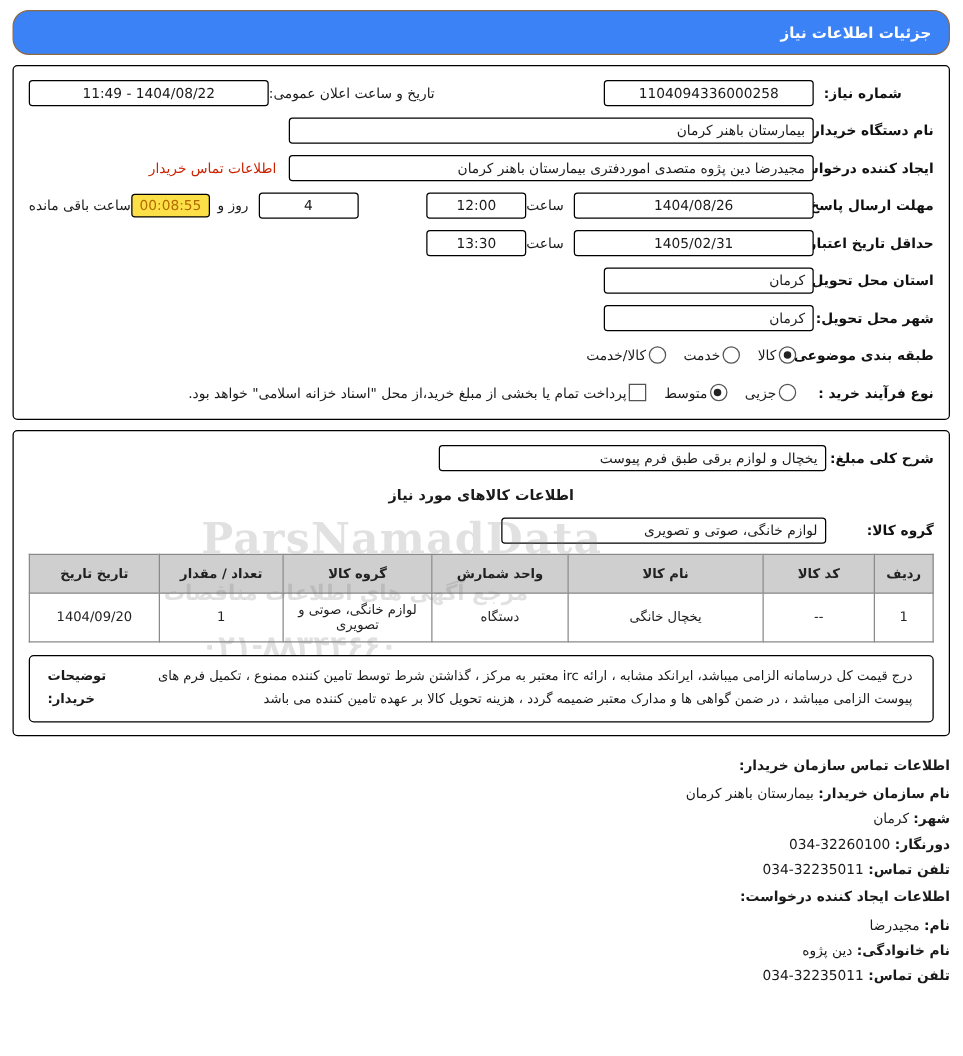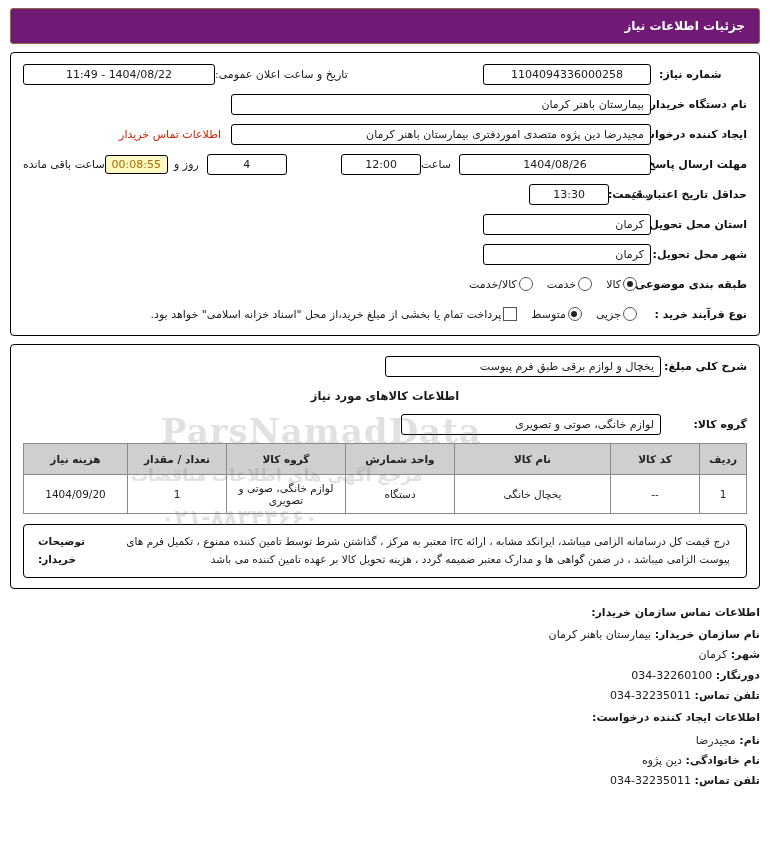--- a/index.html
+++ b/index.html
@@ -27,9 +27,9 @@
   
   .header-bar {
     height: 36px;
-    background: #701a75;
+    background: #3b82f6;
     border: 1px solid #8c6a46;
-    border-radius: 3px;
+    border-radius: 13px;
     display: flex;
     align-items: center;
     justify-content: flex-start;

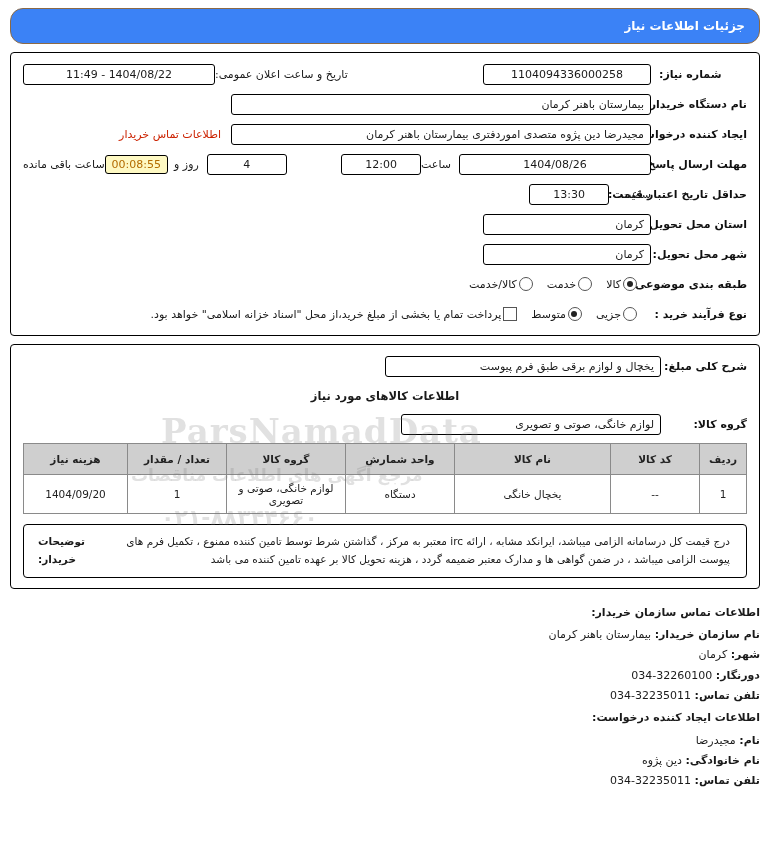--- a/index.html
+++ b/index.html
@@ -114,7 +114,7 @@
     color: #b36b00;
     border: 1px solid #000;
     border-radius: 3px;
-    background: #fef9c3;
+    background: #fde047;
     height: 19px;
     line-height: 17px;
     padding: 0 6px;

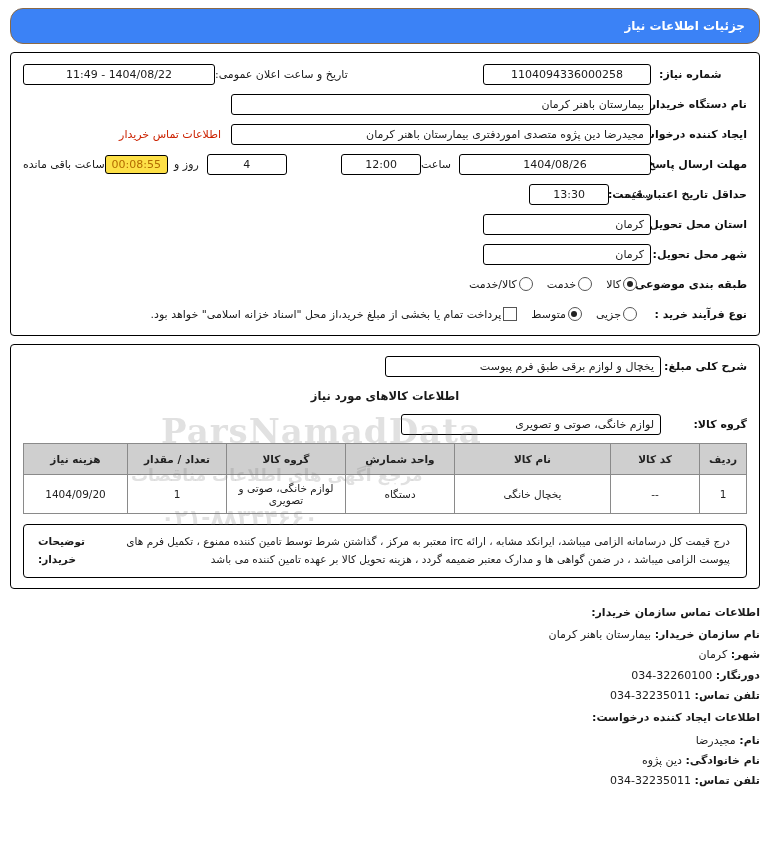--- a/index.html
+++ b/index.html
@@ -301,7 +301,7 @@
     <div class="row">
       <div class="lbl lbl-w1">حداقل تاریخ اعتبار قیمت: تا تاریخ:</div>
       <div class="inline-lbl plain">ساعت</div>
-      <div class="field f-time center" style="margin-right:12px;">13:30</div>
+      <div class="field f-time center" style="margin-right:0;">13:30</div>
     </div>
 
     <div class="row">

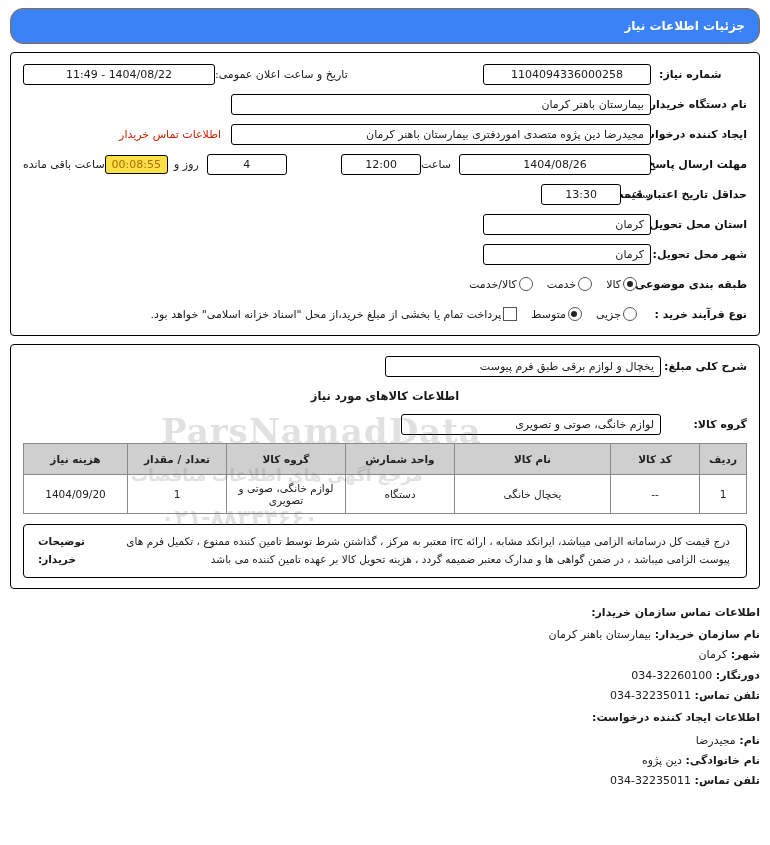--- a/index.html
+++ b/index.html
@@ -300,6 +300,7 @@
 
     <div class="row">
       <div class="lbl lbl-w1">حداقل تاریخ اعتبار قیمت: تا تاریخ:</div>
+      <div class="field f-date center">1405/02/31</div>
       <div class="inline-lbl plain">ساعت</div>
       <div class="field f-time center" style="margin-right:0;">13:30</div>
     </div>

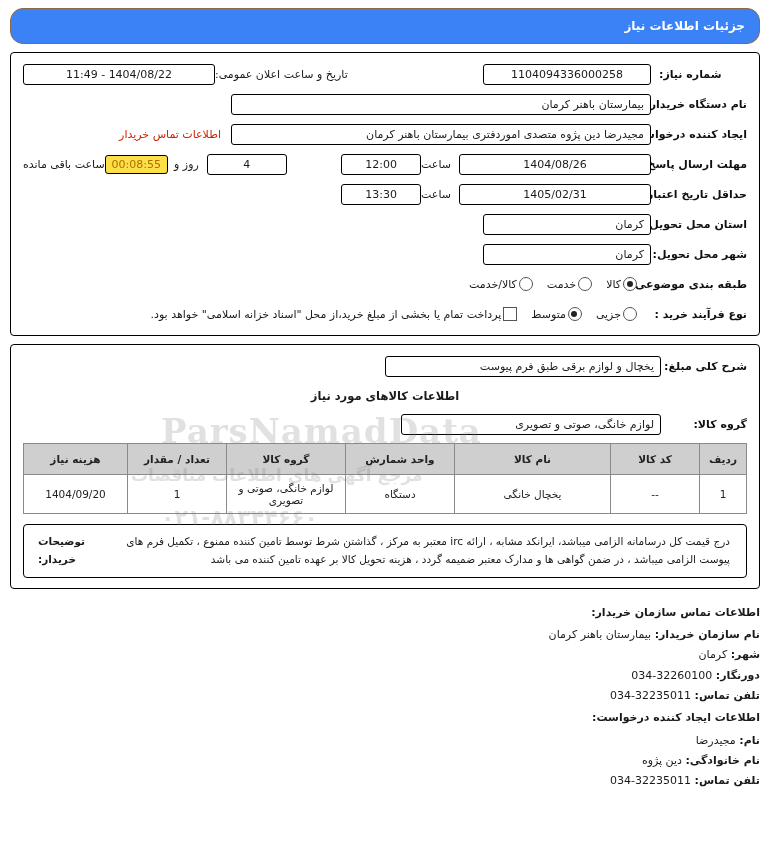--- a/index.html
+++ b/index.html
@@ -361,7 +361,7 @@
 
     <div class="row">
       <div class="lbl" style="width:78px;">شرح کلی مبلغ:</div>
-      <div class="field" style="width:276px;">یخچال و لوازم برقی طبق فرم پیوست</div>
+      <div class="field" style="width:310px;">یخچال و لوازم برقی طبق فرم پیوست</div>
     </div>
 
     <div class="sec-title">اطلاعات کالاهای مورد نیاز</div>

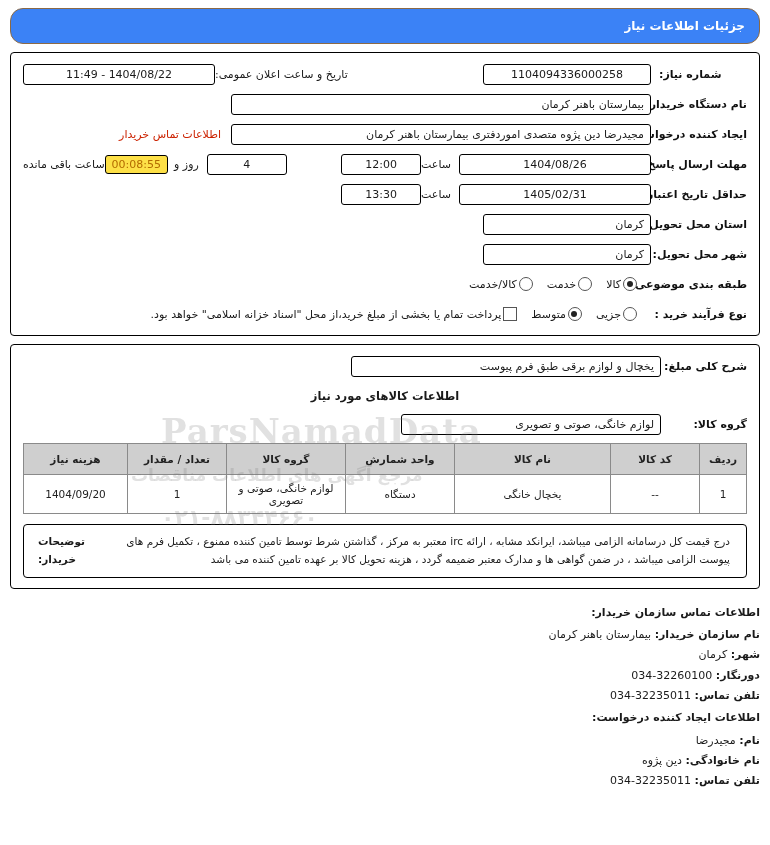--- a/index.html
+++ b/index.html
@@ -380,7 +380,7 @@
           <th style="width:100px;">واحد شمارش</th>
           <th style="width:110px;">گروه کالا</th>
           <th style="width:90px;">تعداد / مقدار</th>
-          <th style="width:95px;">هزینه نیاز</th>
+          <th style="width:95px;">تاریخ تاریخ</th>
         </tr>
       </thead>
       <tbody>

